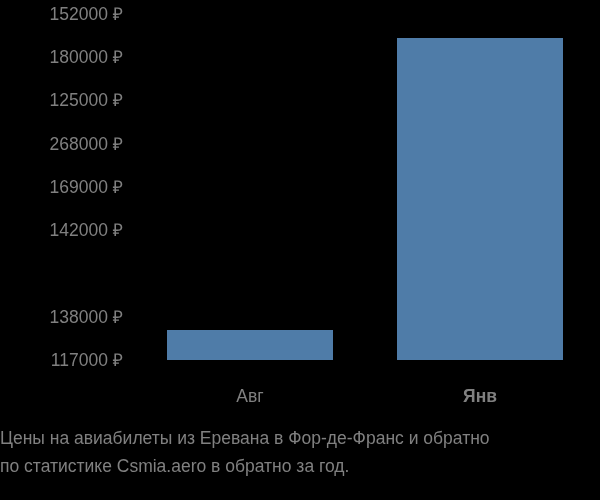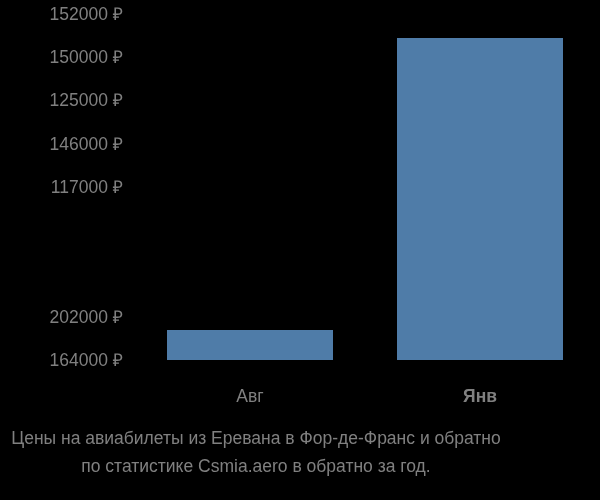--- a/index.html
+++ b/index.html
@@ -110,7 +110,7 @@
 
     <div id="y-axis">
       <div class="y-tick-label" style="top:14px;">152000 ₽</div>
-      <div class="y-tick-label" style="top:57px;">150000 ₽</div>
+      <div class="y-tick-label" style="top:57px;">180000 ₽</div>
       <div class="y-tick-label" style="top:100px;">125000 ₽</div>
       <div class="y-tick-label" style="top:144px;">146000 ₽</div>
       <div class="y-tick-label" style="top:187px;">117000 ₽</div>

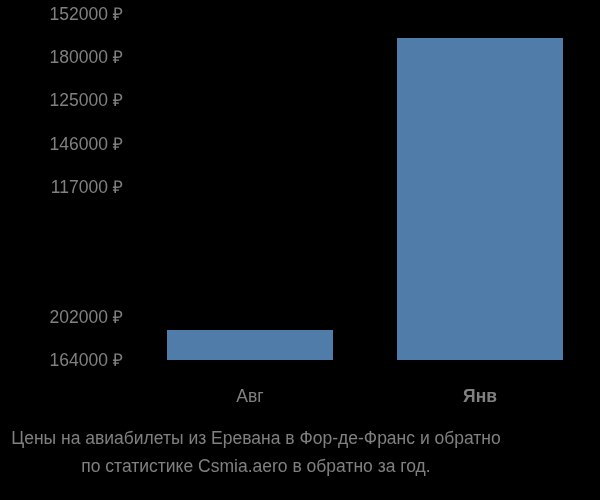--- a/index.html
+++ b/index.html
@@ -112,7 +112,7 @@
       <div class="y-tick-label" style="top:14px;">152000 ₽</div>
       <div class="y-tick-label" style="top:57px;">180000 ₽</div>
       <div class="y-tick-label" style="top:100px;">125000 ₽</div>
-      <div class="y-tick-label" style="top:144px;">146000 ₽</div>
+      <div class="y-tick-label" style="top:144px;">268000 ₽</div>
       <div class="y-tick-label" style="top:187px;">117000 ₽</div>
       <div class="y-tick-label" style="top:317px;">202000 ₽</div>
       <div class="y-tick-label" style="top:360px;">164000 ₽</div>

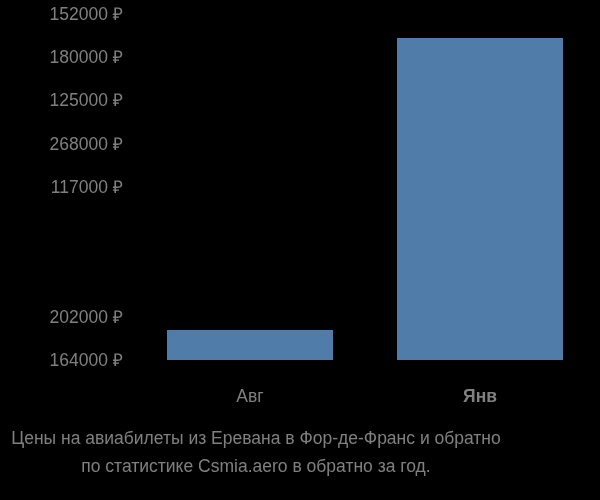--- a/index.html
+++ b/index.html
@@ -113,7 +113,7 @@
       <div class="y-tick-label" style="top:57px;">180000 ₽</div>
       <div class="y-tick-label" style="top:100px;">125000 ₽</div>
       <div class="y-tick-label" style="top:144px;">268000 ₽</div>
-      <div class="y-tick-label" style="top:187px;">117000 ₽</div>
+      <div class="y-tick-label" style="top:187px;">169000 ₽</div>
       <div class="y-tick-label" style="top:317px;">202000 ₽</div>
       <div class="y-tick-label" style="top:360px;">164000 ₽</div>
     </div>

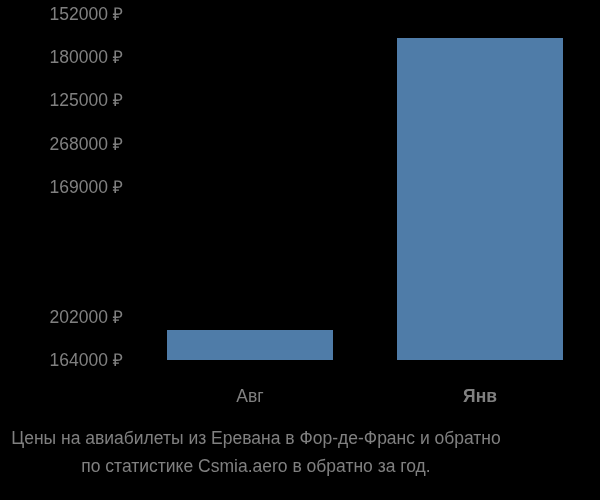--- a/index.html
+++ b/index.html
@@ -114,6 +114,7 @@
       <div class="y-tick-label" style="top:100px;">125000 ₽</div>
       <div class="y-tick-label" style="top:144px;">268000 ₽</div>
       <div class="y-tick-label" style="top:187px;">169000 ₽</div>
+      <div class="y-tick-label" style="top:230px;">142000 ₽</div>
       <div class="y-tick-label" style="top:317px;">202000 ₽</div>
       <div class="y-tick-label" style="top:360px;">164000 ₽</div>
     </div>

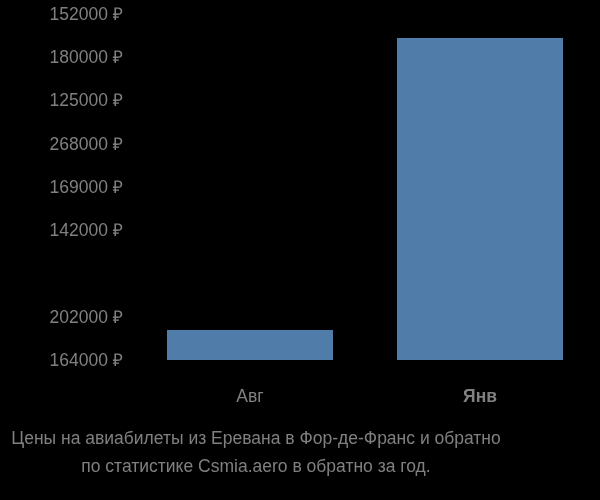--- a/index.html
+++ b/index.html
@@ -115,7 +115,7 @@
       <div class="y-tick-label" style="top:144px;">268000 ₽</div>
       <div class="y-tick-label" style="top:187px;">169000 ₽</div>
       <div class="y-tick-label" style="top:230px;">142000 ₽</div>
-      <div class="y-tick-label" style="top:317px;">202000 ₽</div>
+      <div class="y-tick-label" style="top:317px;">138000 ₽</div>
       <div class="y-tick-label" style="top:360px;">164000 ₽</div>
     </div>
 

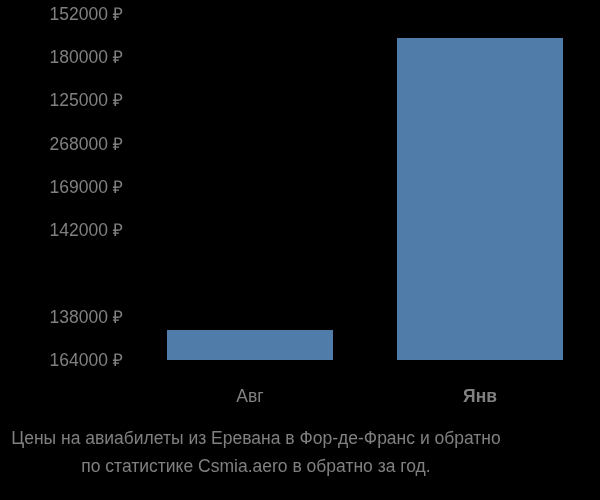--- a/index.html
+++ b/index.html
@@ -116,7 +116,7 @@
       <div class="y-tick-label" style="top:187px;">169000 ₽</div>
       <div class="y-tick-label" style="top:230px;">142000 ₽</div>
       <div class="y-tick-label" style="top:317px;">138000 ₽</div>
-      <div class="y-tick-label" style="top:360px;">164000 ₽</div>
+      <div class="y-tick-label" style="top:360px;">117000 ₽</div>
     </div>
 
     <div id="bars-layer">

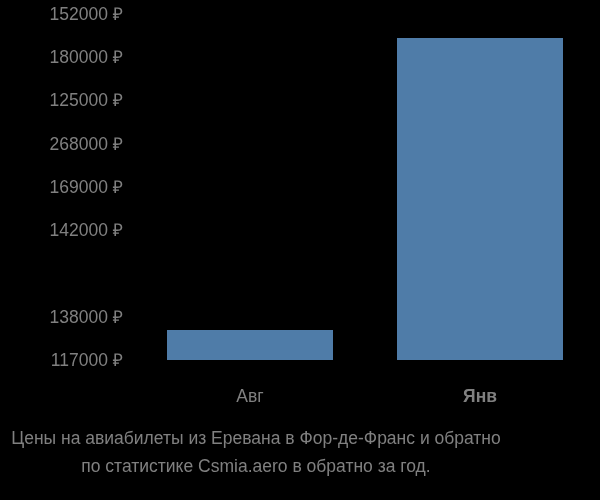--- a/index.html
+++ b/index.html
@@ -90,7 +90,7 @@
     left: 0;
     top: 424px;
     width: 512px;
-    text-align: center;
+    text-align: left;
     color: #808080;
     font-size: 17.5px;
     font-family: "Liberation Sans", sans-serif;

